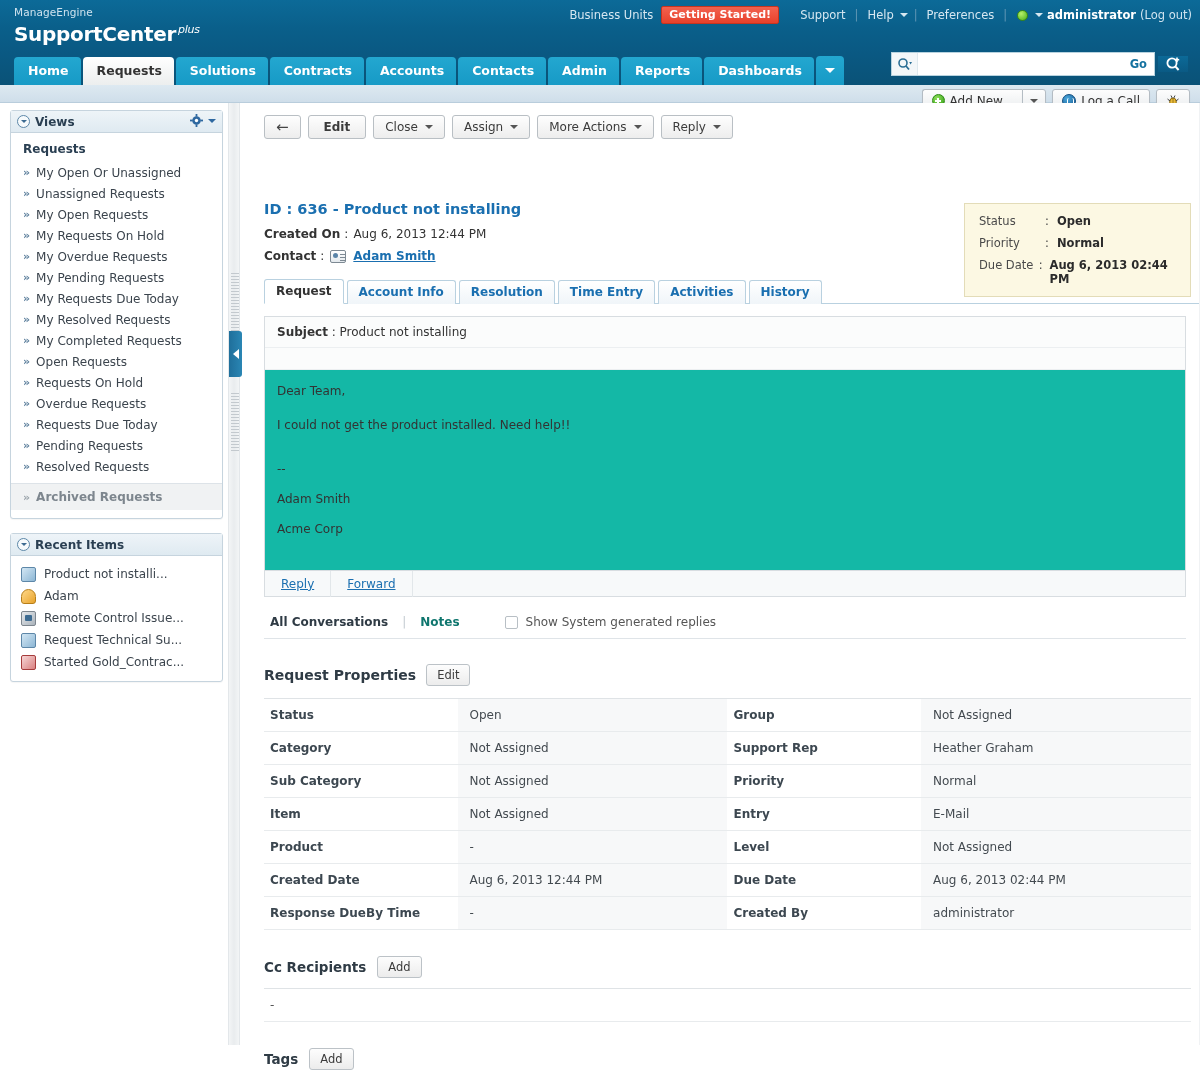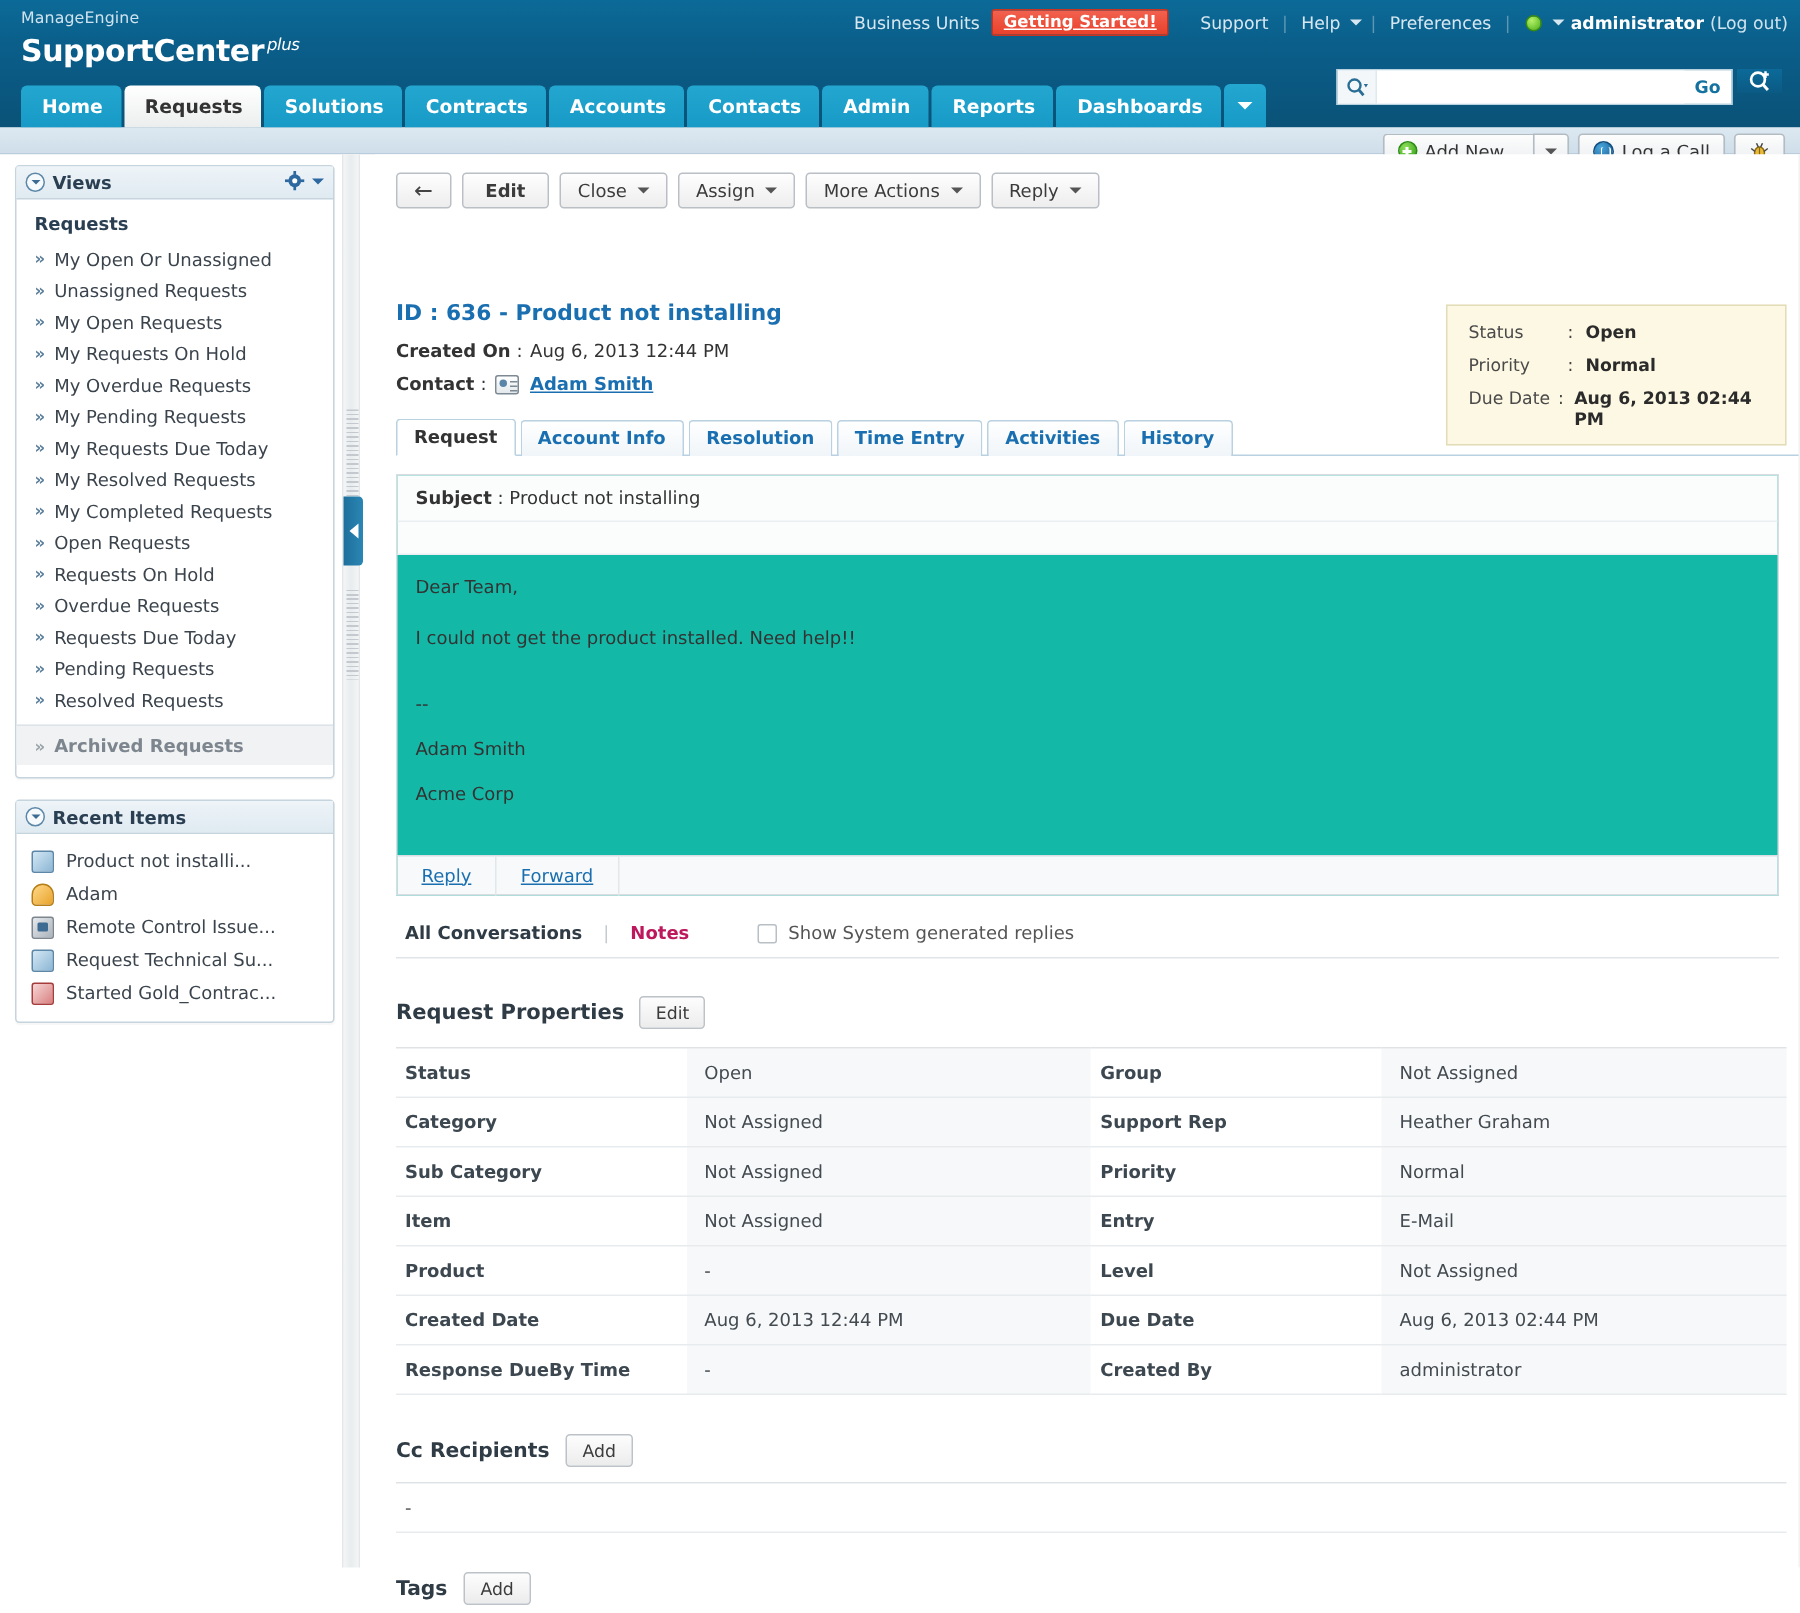--- a/index.html
+++ b/index.html
@@ -68,7 +68,6 @@
     border-radius: 2px;
     margin-right: 18px;
     border: 1px solid #c8341f;
-    text-decoration: underline;
   }
   .util .item { margin: 0 3px; }
   .caret-dn {

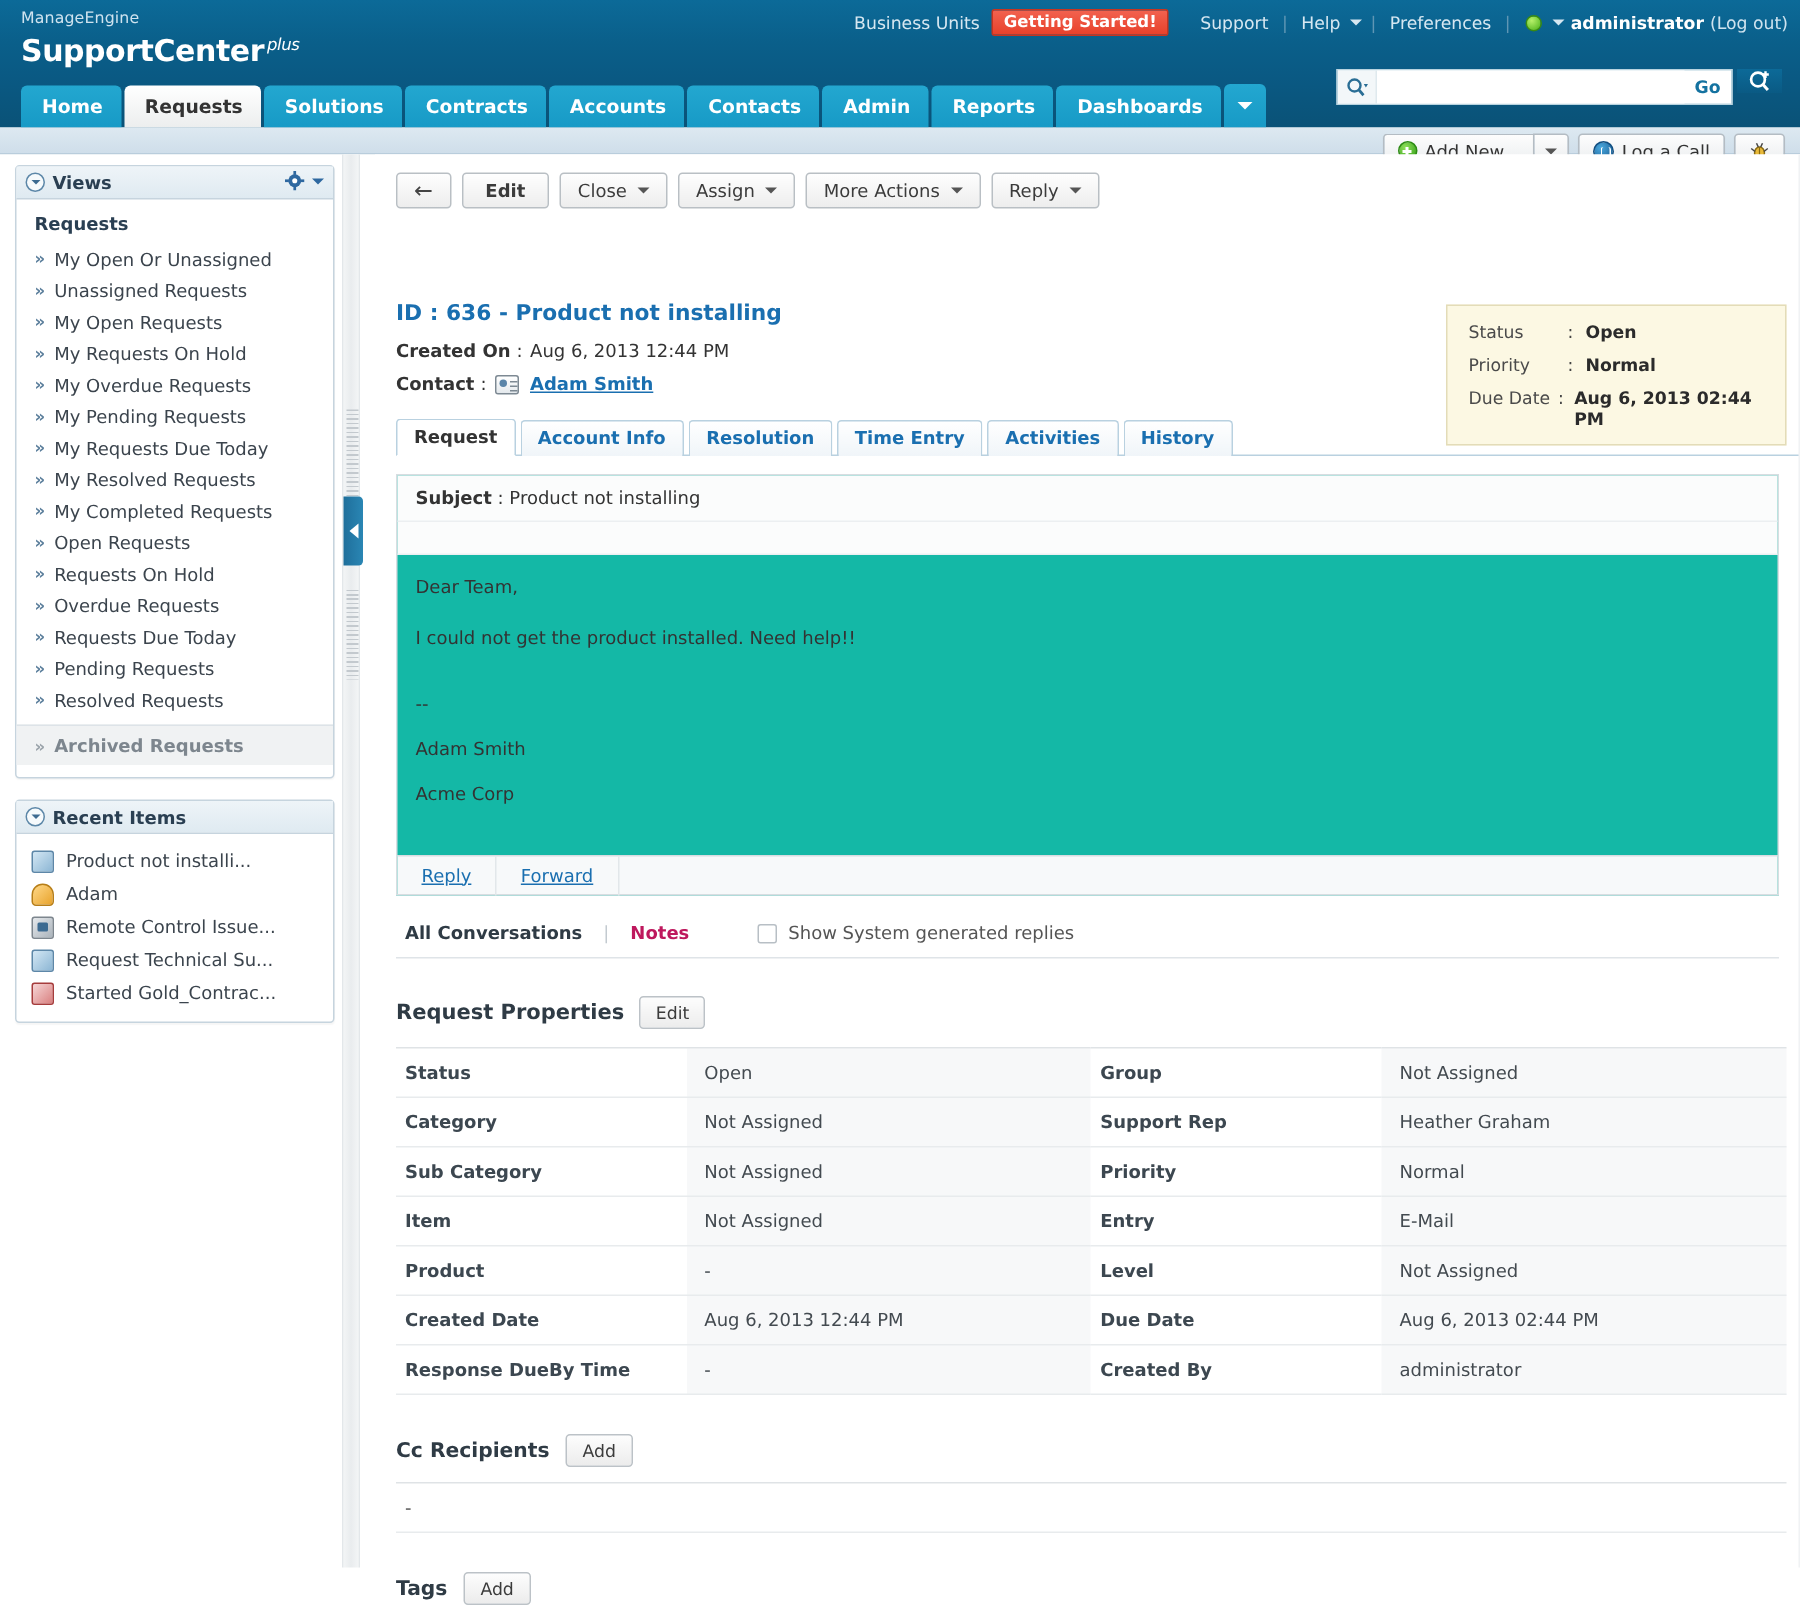--- a/index.html
+++ b/index.html
@@ -130,7 +130,7 @@
     position: absolute;
     right: 12px; bottom: 3px;
     display: flex;
-    align-items: flex-start;
+    align-items: center;
     height: 36px;
   }
   .searchbox {

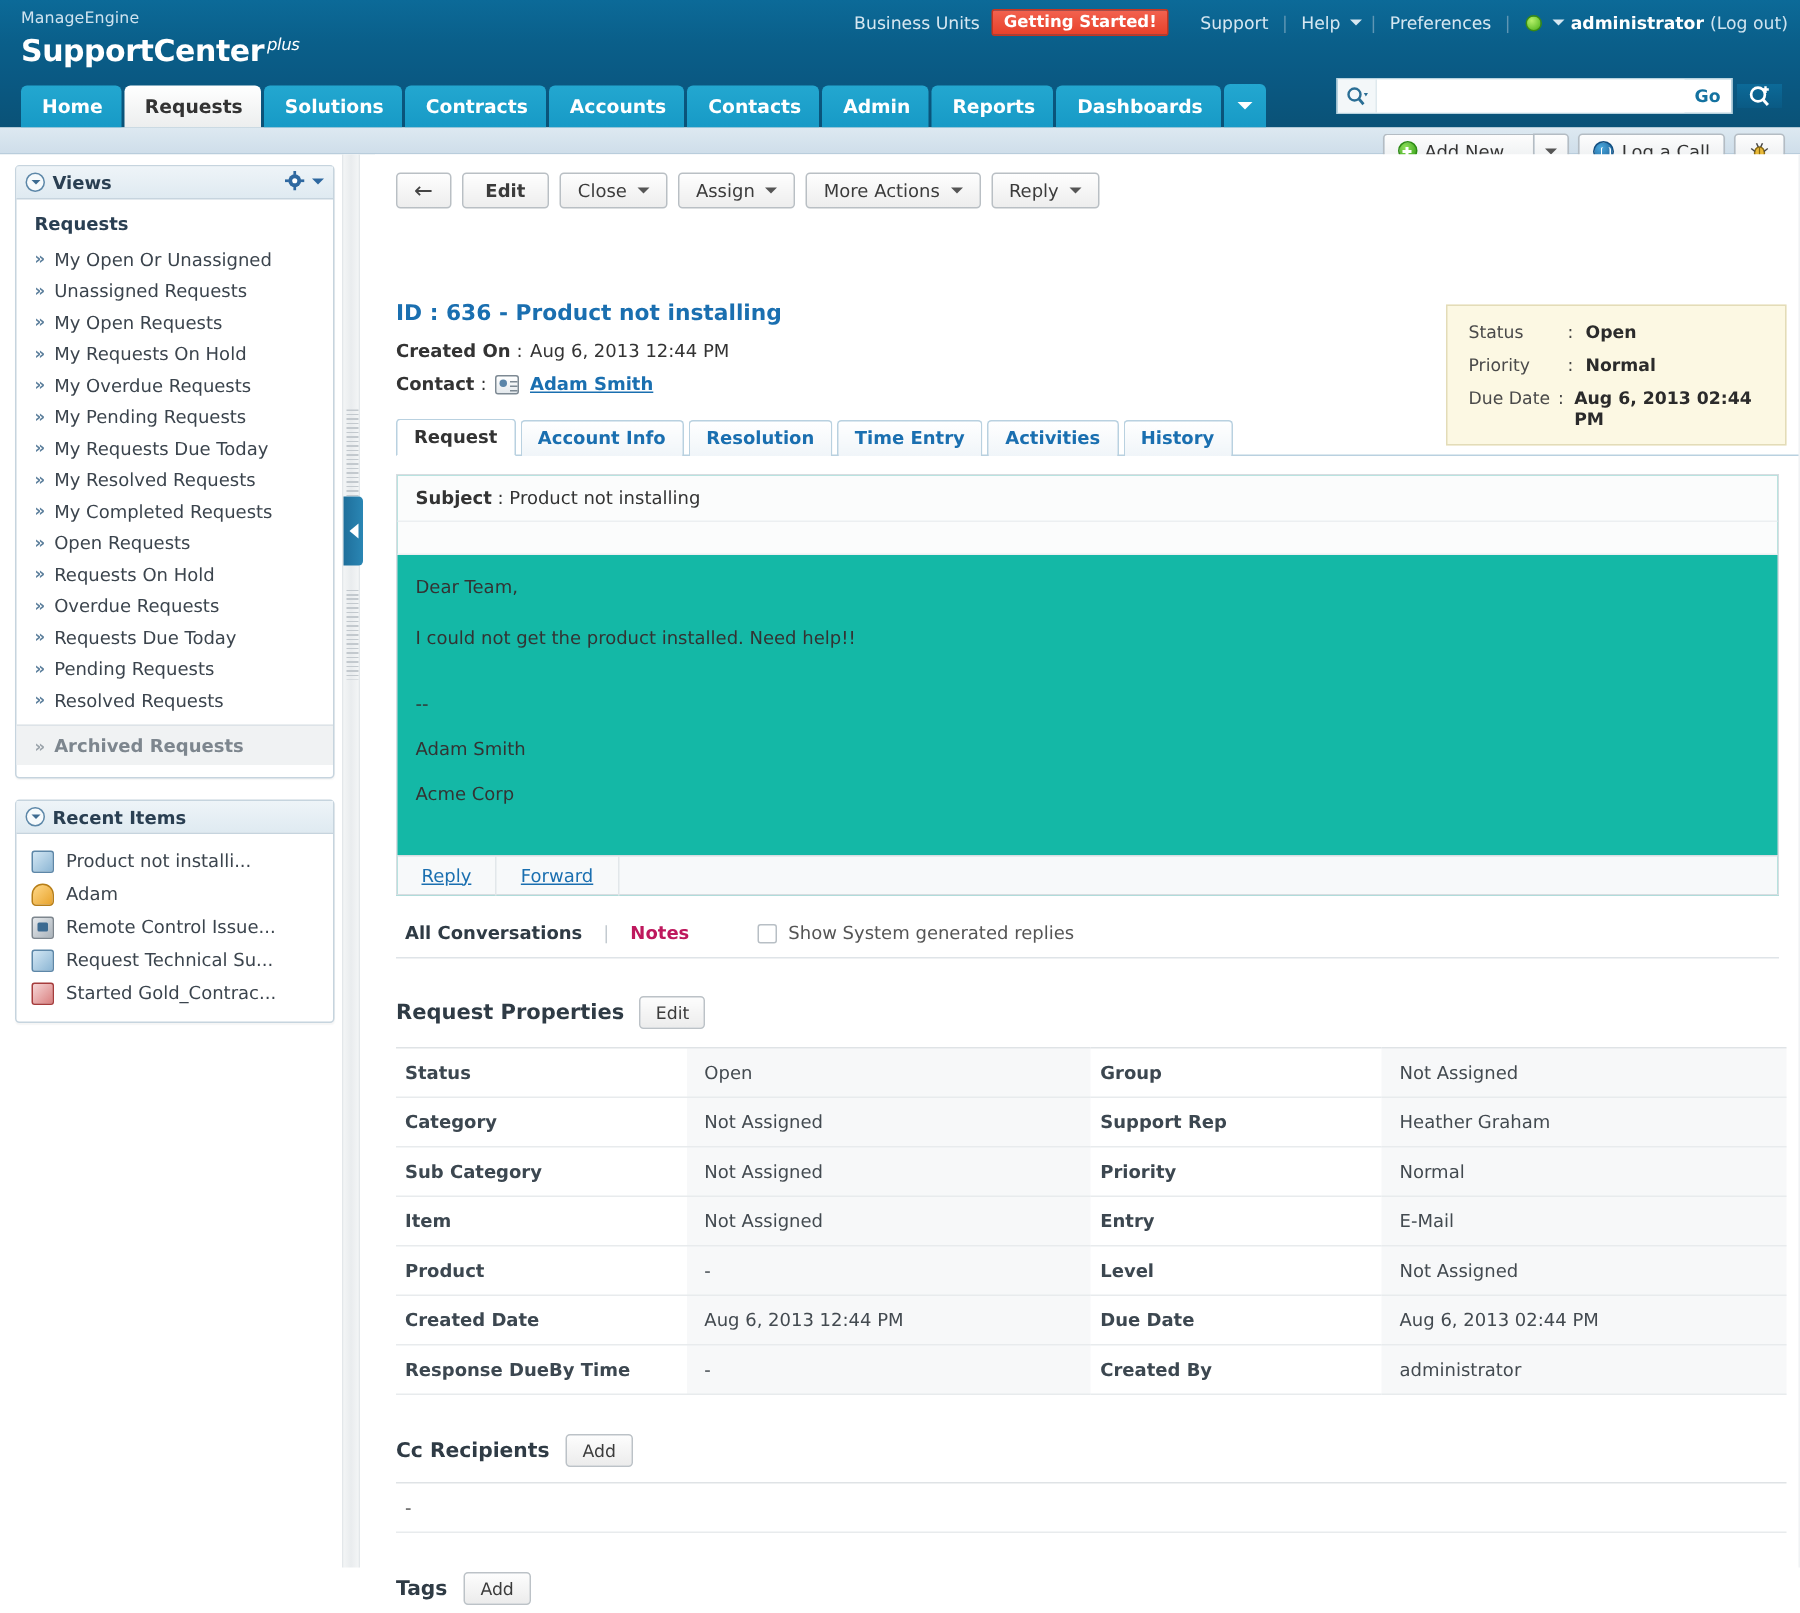--- a/index.html
+++ b/index.html
@@ -543,7 +543,7 @@
   }
   .convbar .allconv { font-weight: bold; color: #2f3b45; }
   .convbar .vsep { color: #c3cad0; margin: 0 14px; }
-  .convbar .notes { color: #be185d; font-weight: bold; cursor: pointer; }
+  .convbar .notes { color: #0f766e; font-weight: bold; cursor: pointer; }
   .convbar .chk {
     width: 13px; height: 13px;
     border: 1px solid #b8bfc5;

